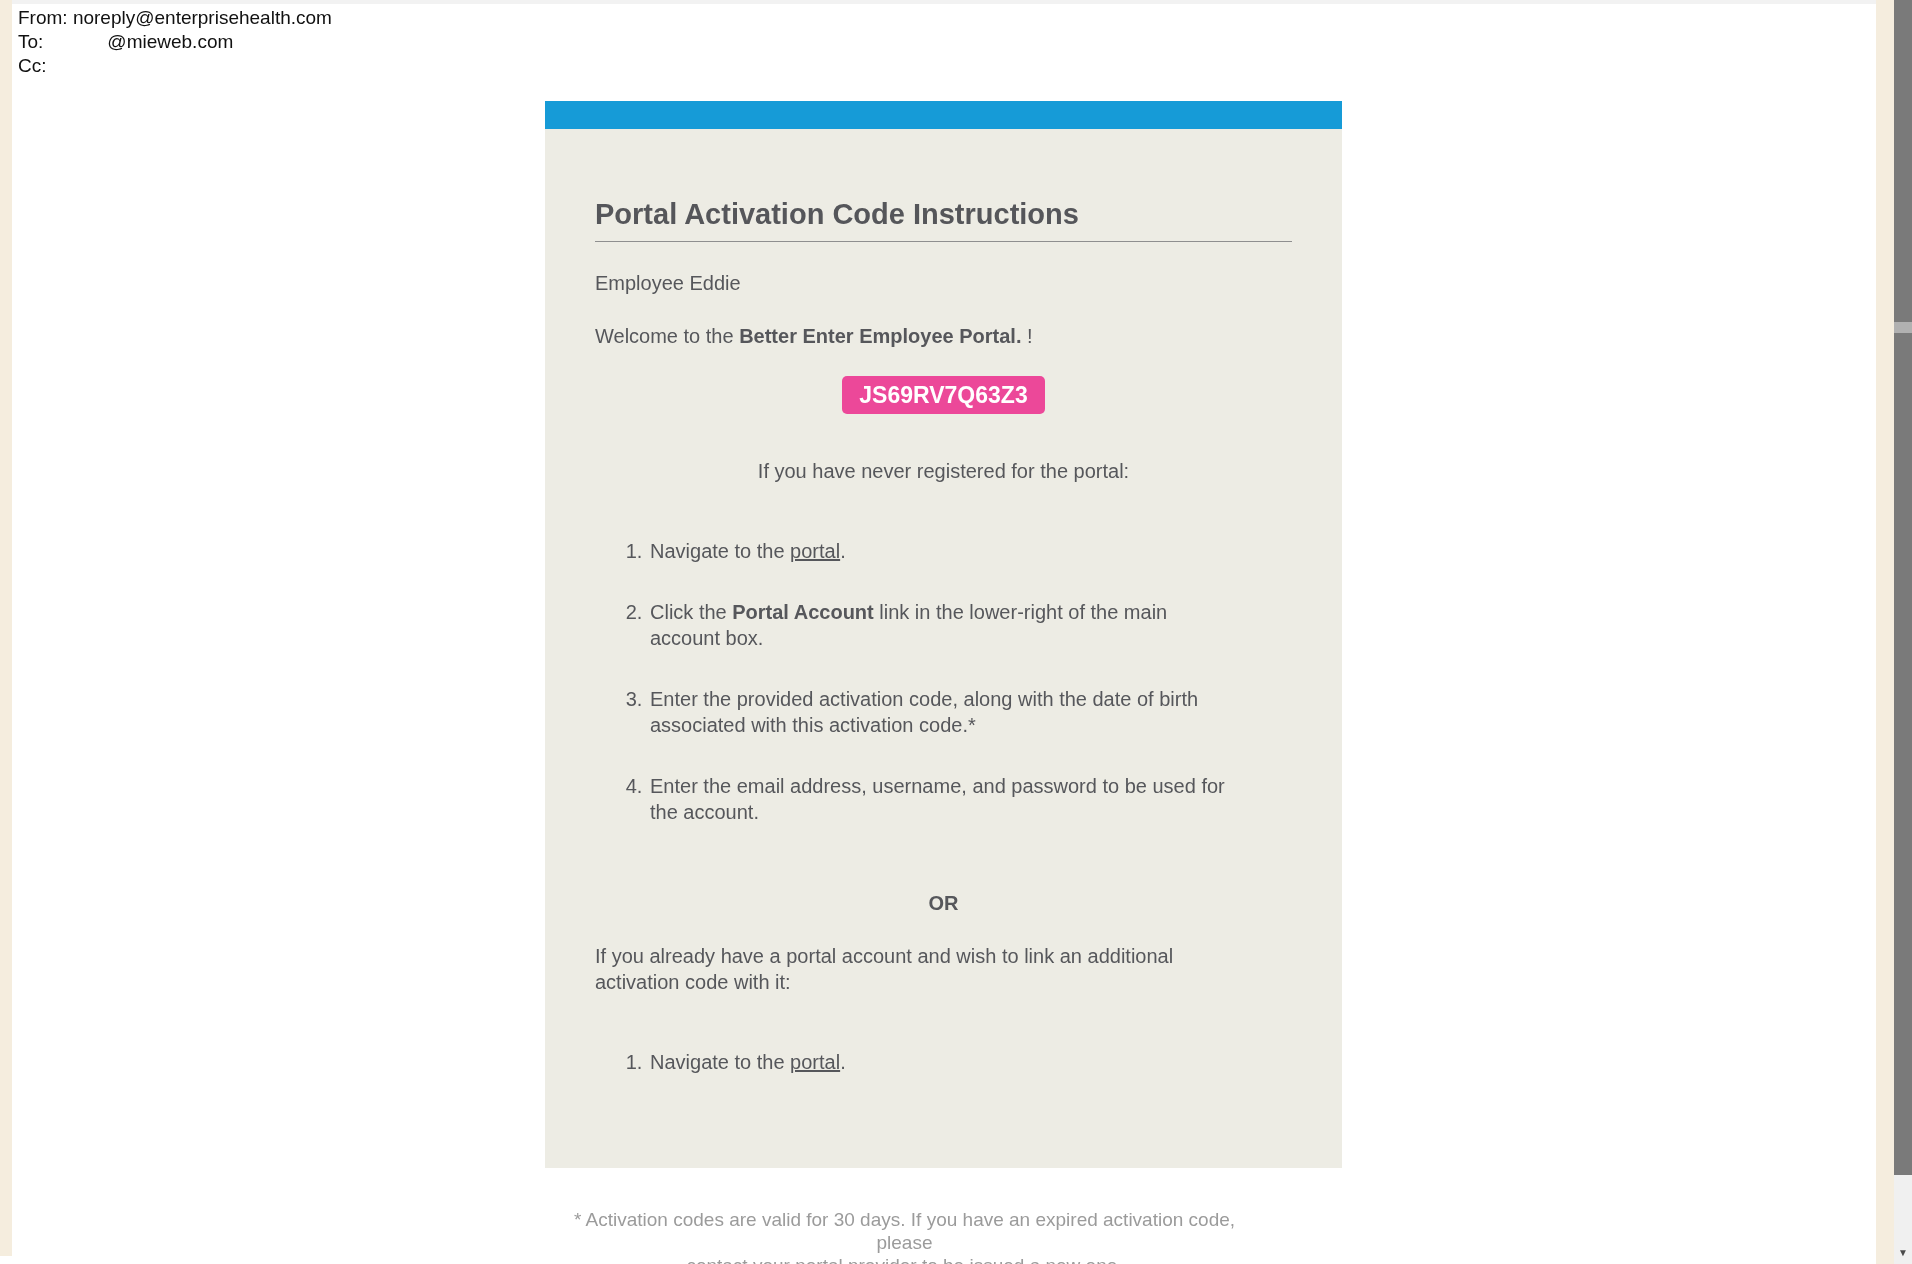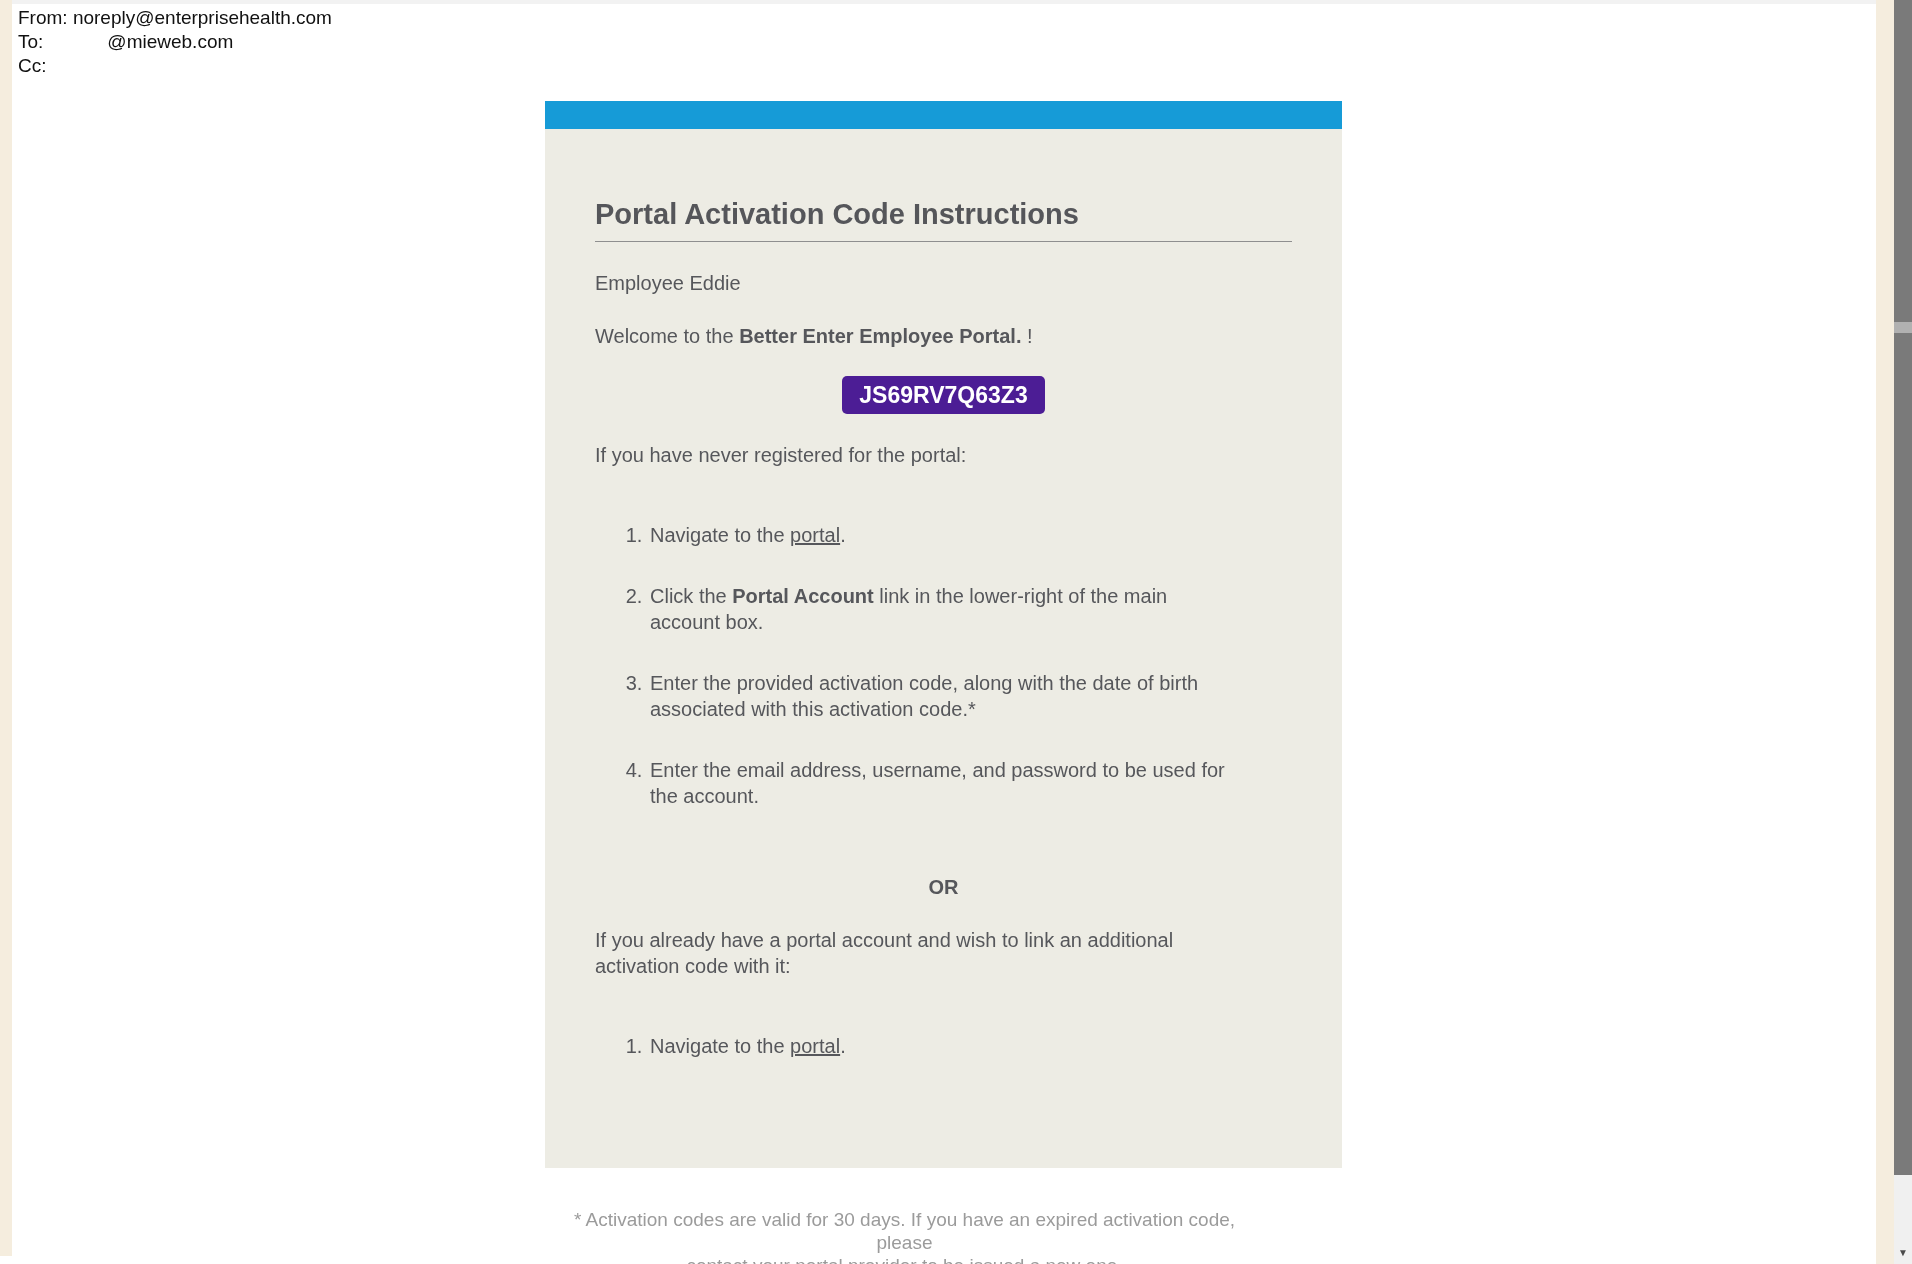--- a/index.html
+++ b/index.html
@@ -100,7 +100,7 @@
   .btn-row { margin-top: 27px; text-align: center; }
   .code-badge {
     display: inline-block;
-    background: #4c1d95;
+    background: #ec4899;
     color: #ffffff;
     font-weight: bold;
     font-size: 23px; line-height: 28px;

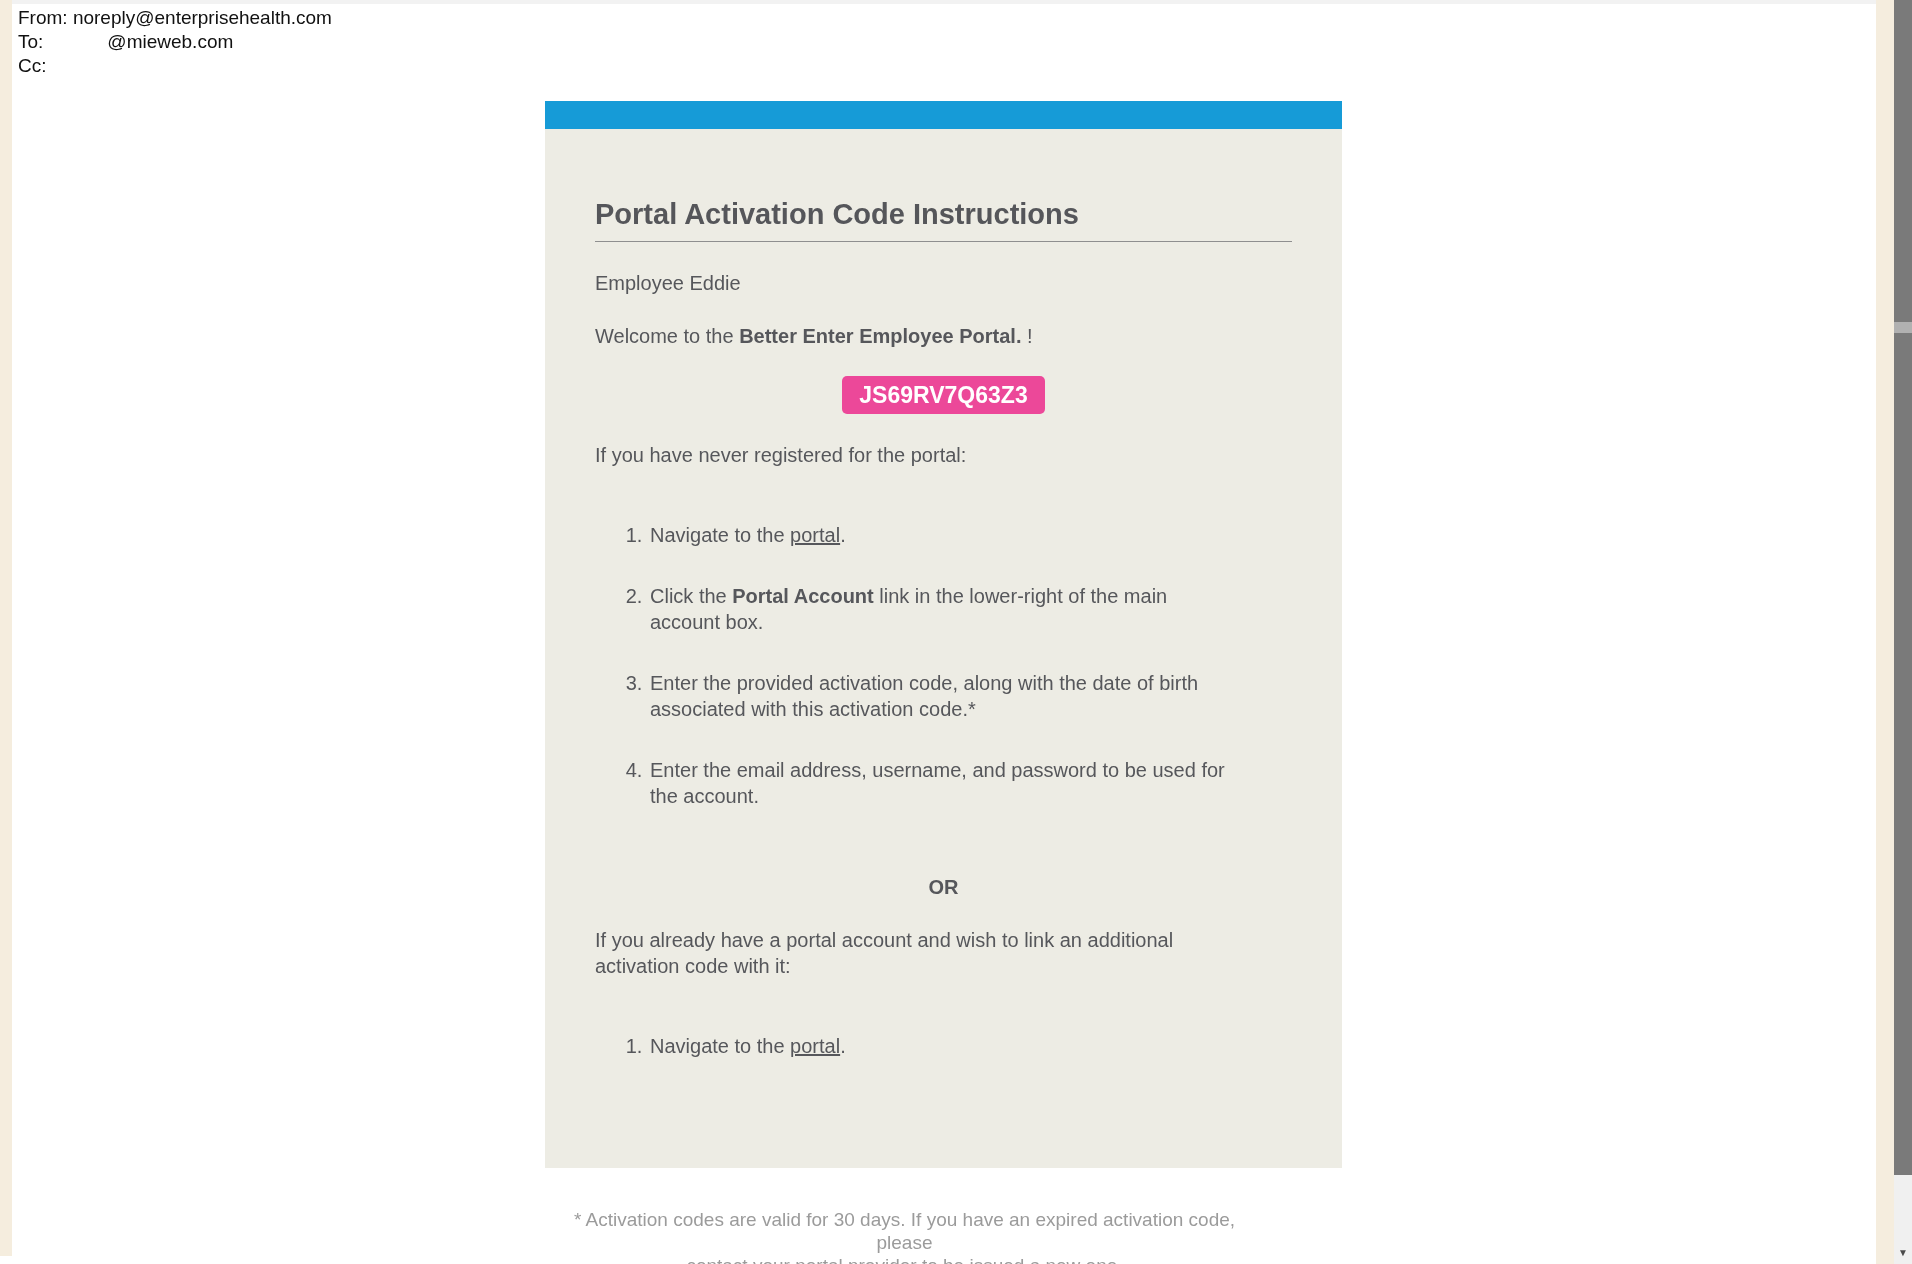--- a/index.html
+++ b/index.html
@@ -107,7 +107,7 @@
     padding: 5px 17px;
     border-radius: 5px;
   }
-  .sec-heading { margin-top: 28px; }
+  .sec-heading { margin-top: 44px; text-align: center; }
   ol.steps {
     margin: 28px 0 0 0;
     padding: 0 0 0 53px;

